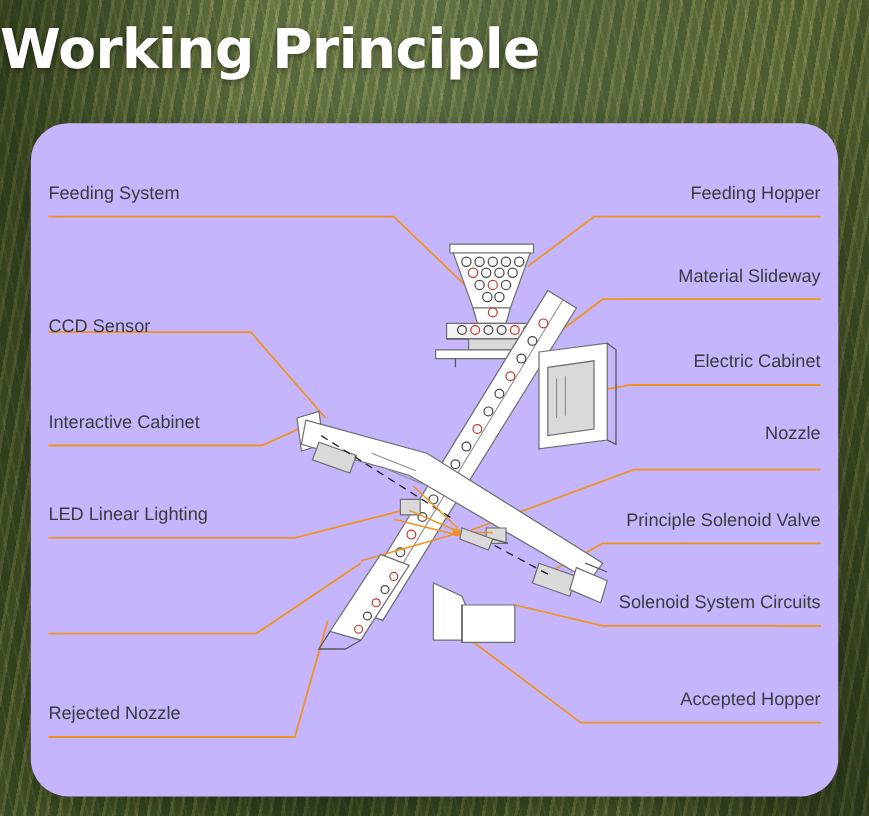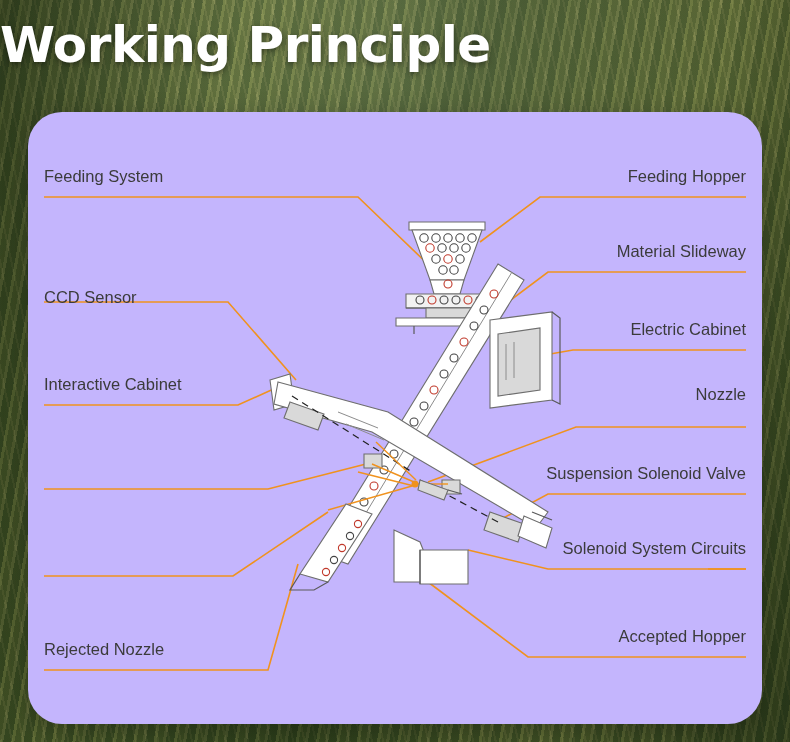--- a/index.html
+++ b/index.html
@@ -273,6 +273,7 @@
   <div class="label left" style="left:16px; top:56px;">Feeding System</div>
   <div class="label left" style="left:16px; top:161px;margin-top:16px;">CCD Sensor</div>
   <div class="label left" style="left:16px; top:264px;">Interactive Cabinet</div>
+  <div class="label left" style="left:16px; top:348px;">LED Linear Lighting</div>
   <div class="label left" style="left:16px; top:529px;">Rejected Nozzle</div>
 
   <div class="label right" style="right:16px; top:56px;text-align:right;">Feeding Hopper</div>

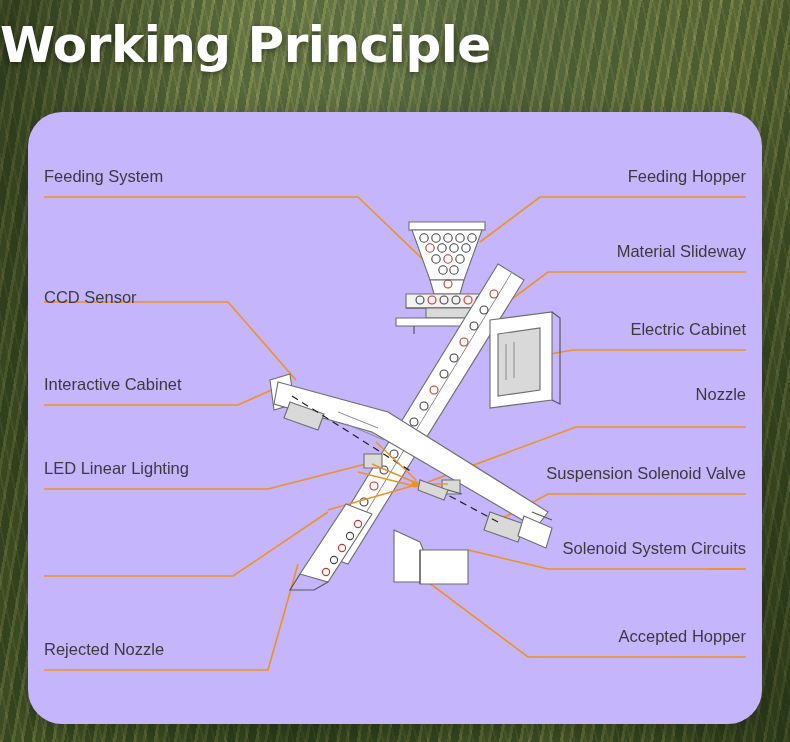--- a/index.html
+++ b/index.html
@@ -280,7 +280,7 @@
   <div class="label right" style="right:16px; top:131px;">Material Slideway</div>
   <div class="label right" style="right:16px; top:209px;">Electric Cabinet</div>
   <div class="label right" style="right:16px; top:274px;">Nozzle</div>
-  <div class="label right" style="right:16px; top:353px;">Suspension Solenoid Valve</div>
+  <div class="label right" style="right:16px; top:353px;">Principle Solenoid Valve</div>
   <div class="label right" style="right:16px; top:428px;">Solenoid System Circuits</div>
   <div class="label right" style="right:16px; top:516px;">Accepted Hopper</div>
 

